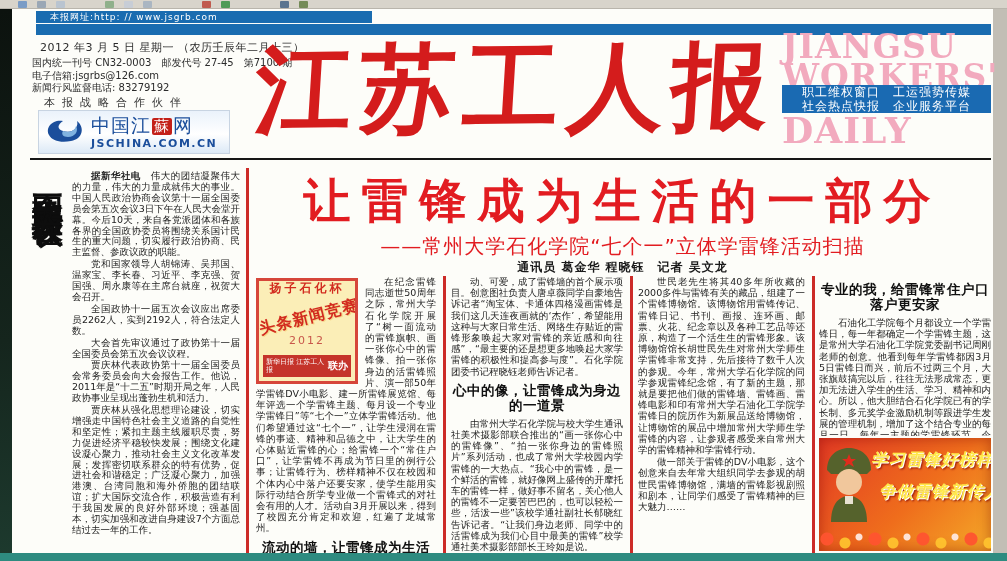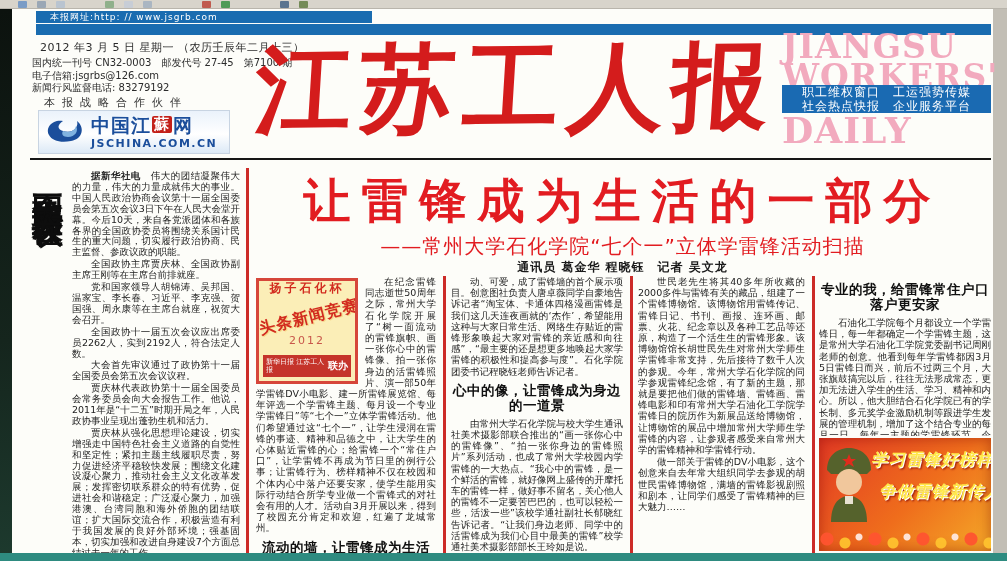--- a/index.html
+++ b/index.html
@@ -28,7 +28,7 @@
   .logo-box{position:absolute;left:38px;top:110px;width:192px;height:44px;background:linear-gradient(180deg,#eaf2fb,#ffffff 55%,#dce9f6);
             border:1px solid #c8d4e2;display:flex;align-items:center;padding:2px 4px;box-sizing:border-box;}
   .logo-text{display:flex;flex-direction:column;line-height:1;margin-left:4px;}
-  .logo-cn{font-size:19px;font-weight:bold;color:#1b4e9b;letter-spacing:1px;display:flex;align-items:flex-start;}
+  .logo-cn{font-size:19px;font-weight:normal;color:#1b4e9b;letter-spacing:1px;display:flex;align-items:flex-end;}
   .logo-su{display:inline-block;background:#c32019;color:#fff;font-size:15px;padding:1px 2px;border-radius:2px;margin:0 1px;}
   .logo-url{font-size:11px;font-weight:bold;color:#1b4e9b;letter-spacing:1.5px;margin-top:3px;}
 

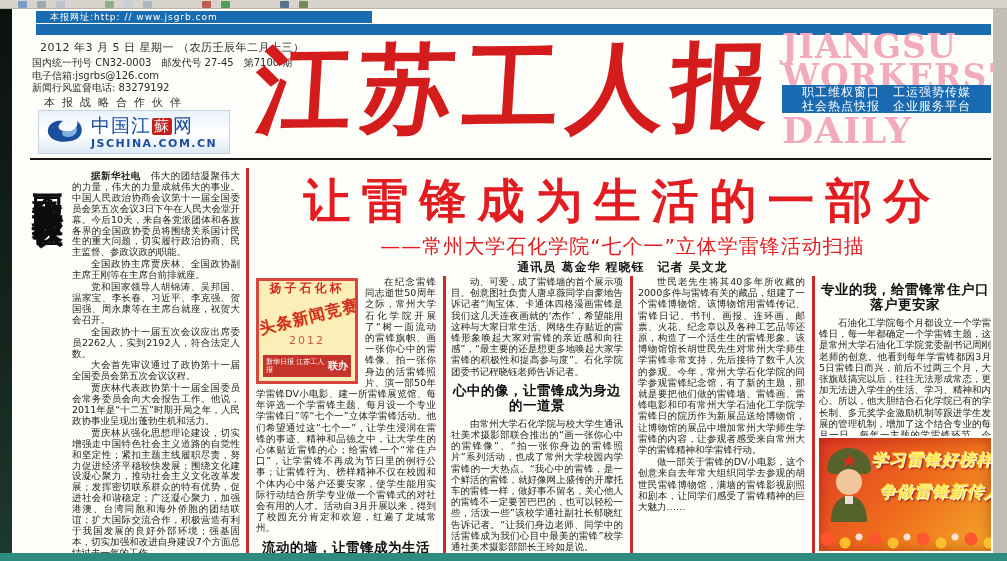--- a/index.html
+++ b/index.html
@@ -158,7 +158,6 @@
   <div class="left-col">
     <div class="para"><b>据新华社电　</b><span>伟大的团结凝聚伟大的力量，伟大的力量成就伟大的事业。中国人民政治协商会议第十一届全国委员会第五次会议3日下午在人民大会堂开幕。今后10天，来自各党派团体和各族各界的全国政协委员将围绕关系国计民生的重大问题，切实履行政治协商、民主监督、参政议政的职能。</span></div>
     <div>
-        <div class="para">全国政协主席贾庆林、全国政协副主席王刚等在主席台前排就座。</div>
         <div class="para">党和国家领导人胡锦涛、吴邦国、温家宝、李长春、习近平、李克强、贺国强、周永康等在主席台就座，祝贺大会召开。</div>
         <div class="para">全国政协十一届五次会议应出席委员2262人，实到2192人，符合法定人数。</div>
         <div class="para">大会首先审议通过了政协第十一届全国委员会第五次会议议程。</div>

